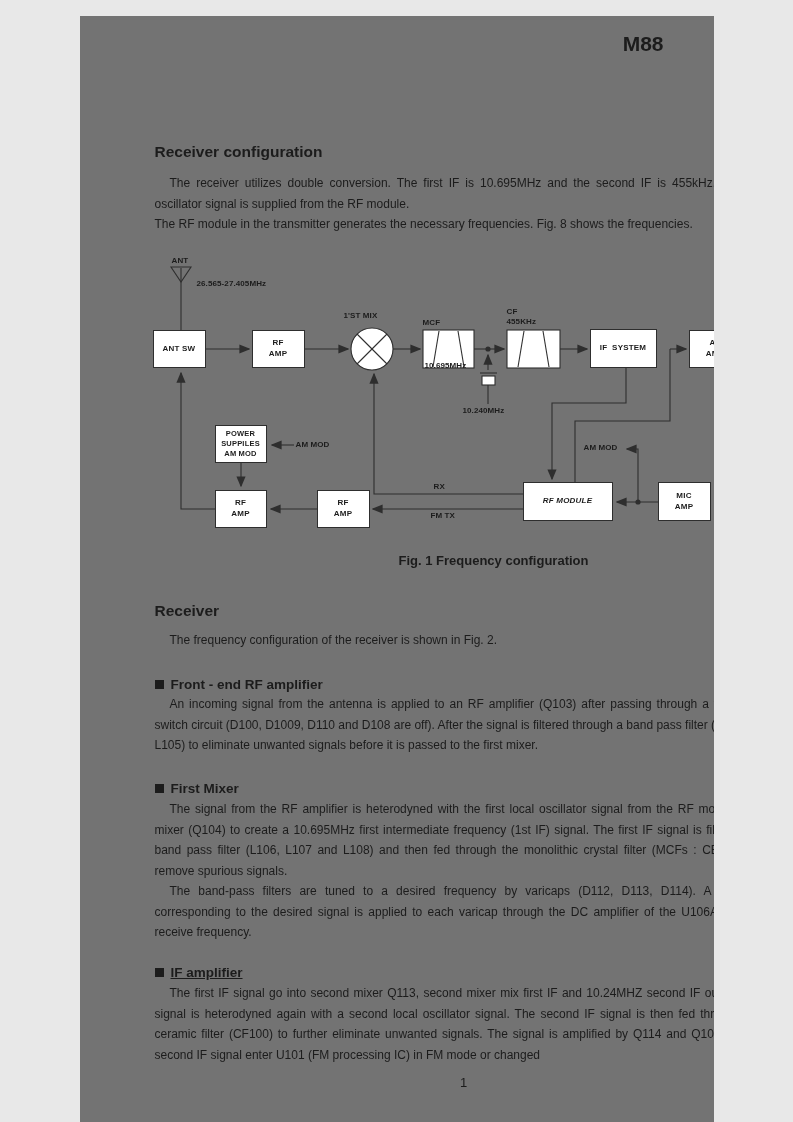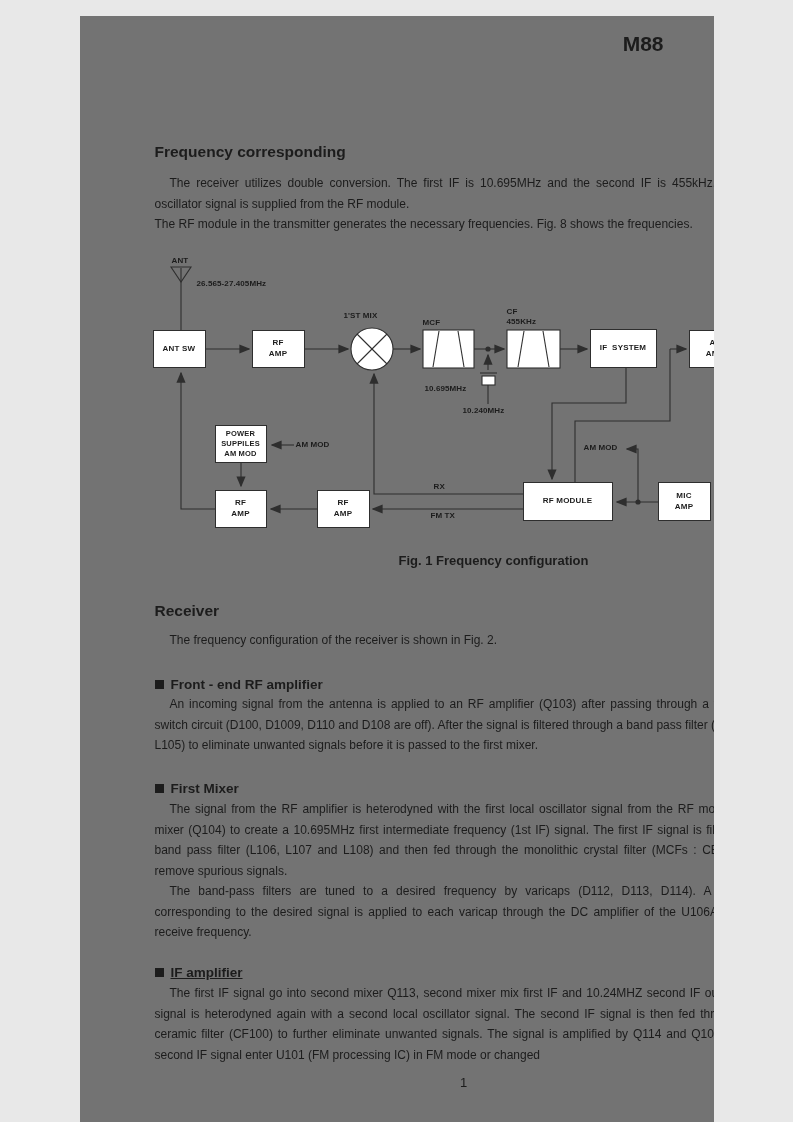--- a/index.html
+++ b/index.html
@@ -32,7 +32,7 @@
 
   <div id="model" class="abs">M88</div>
 
-  <div class="abs h1" style="left:75px;top:127px;">Frequency corresponding</div>
+  <div class="abs h1" style="left:75px;top:127px;">Receiver configuration</div>
   <div class="abs body" style="left:75px;top:157px;">
     <p class="ind">The receiver utilizes double conversion. The first IF is 10.695MHz and the second IF is 455kHz. The first local oscillator signal is supplied from the RF module.</p>
     <p>The RF module in the transmitter generates the necessary frequencies. Fig. 8 shows the frequencies.</p>

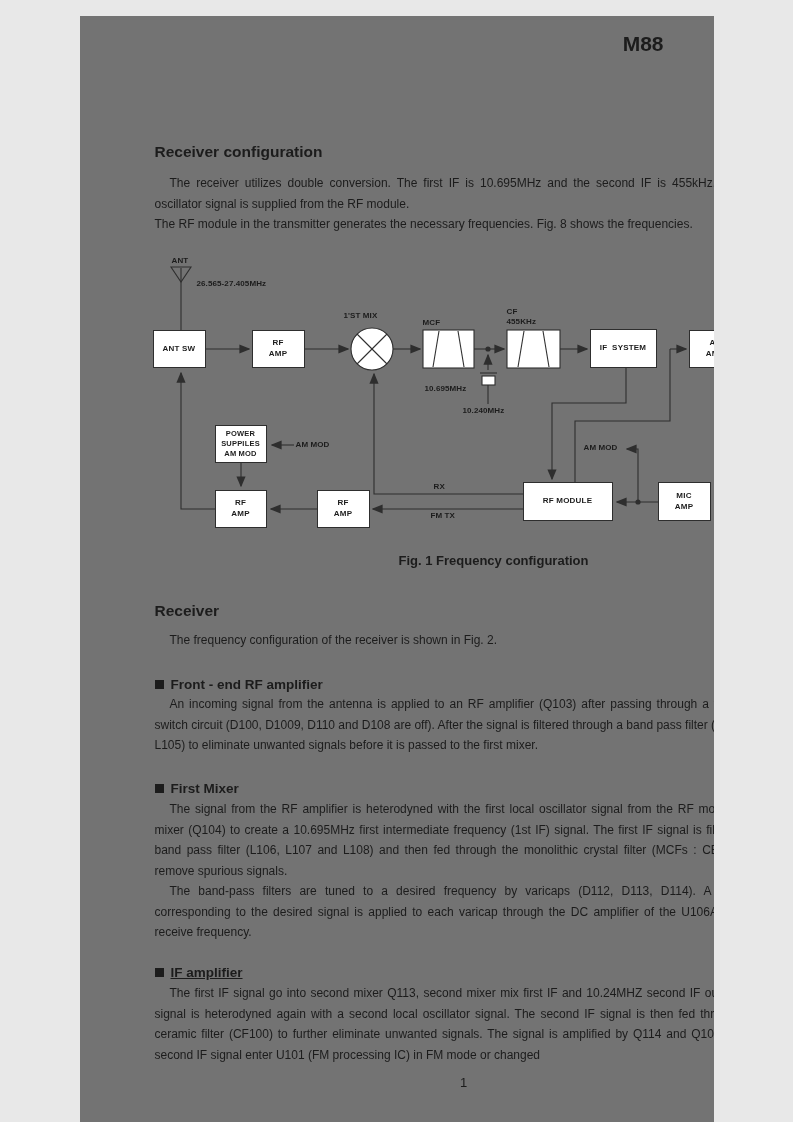--- a/index.html
+++ b/index.html
@@ -135,7 +135,7 @@
   <div class="dlab ctr" style="left:343px;top:302px;width:51px;">MCF</div>
   <div class="dlab ctr" style="left:427px;top:291px;width:53px;">CF
 455KHz</div>
-  <div class="dlab" style="left:345px;top:368px;">10.695MHz</div>
+  <div class="dlab" style="left:345px;top:345px;">10.695MHz</div>
   <div class="dlab" style="left:383px;top:390px;">10.240MHz</div>
   <div class="dlab" style="left:216px;top:424px;">AM MOD</div>
   <div class="dlab" style="left:504px;top:427px;">AM MOD</div>

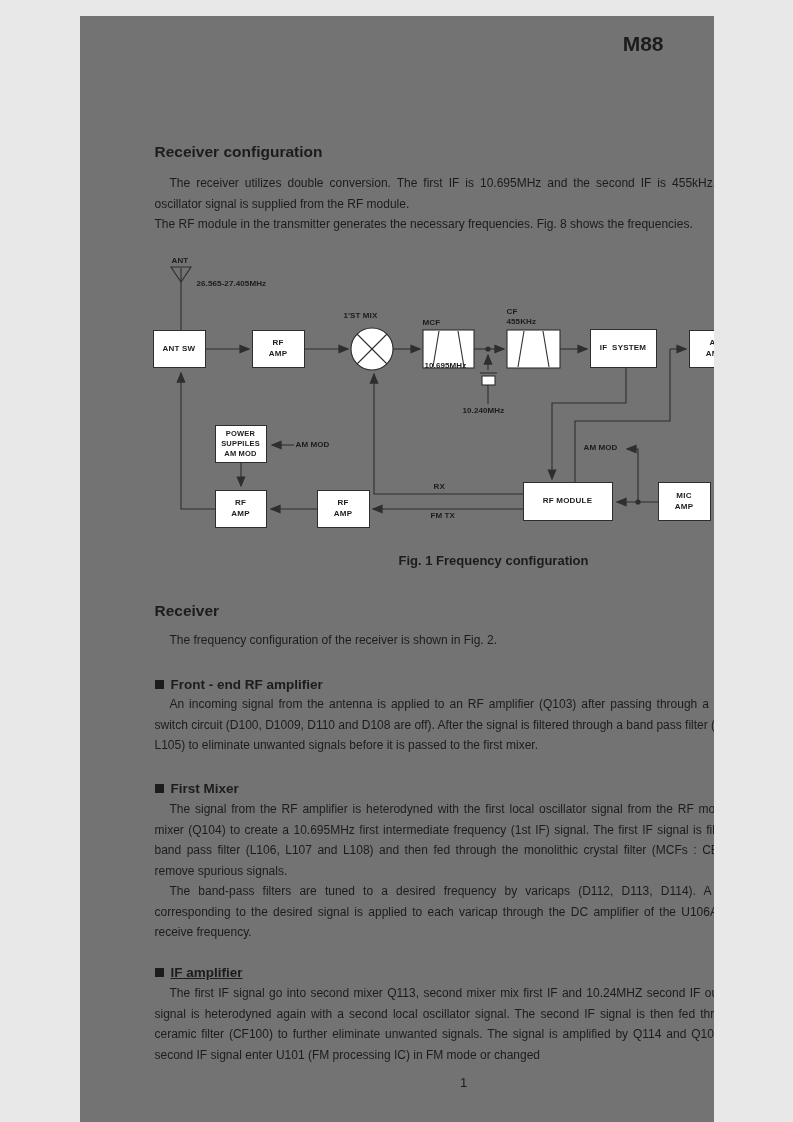--- a/index.html
+++ b/index.html
@@ -125,7 +125,7 @@
 AMP</div>
   <div class="dbox" style="left:237px;top:474px;width:53px;height:38px;">RF
 AMP</div>
-  <div class="dbox" style="left:443px;top:466px;width:90px;height:39px;">RF MODULE</div>
+  <div class="dbox" style="left:443px;top:466px;width:90px;height:39px;font-style:italic;">RF MODULE</div>
   <div class="dbox" style="left:578px;top:466px;width:53px;height:39px;">MIC
 AMP</div>
 

